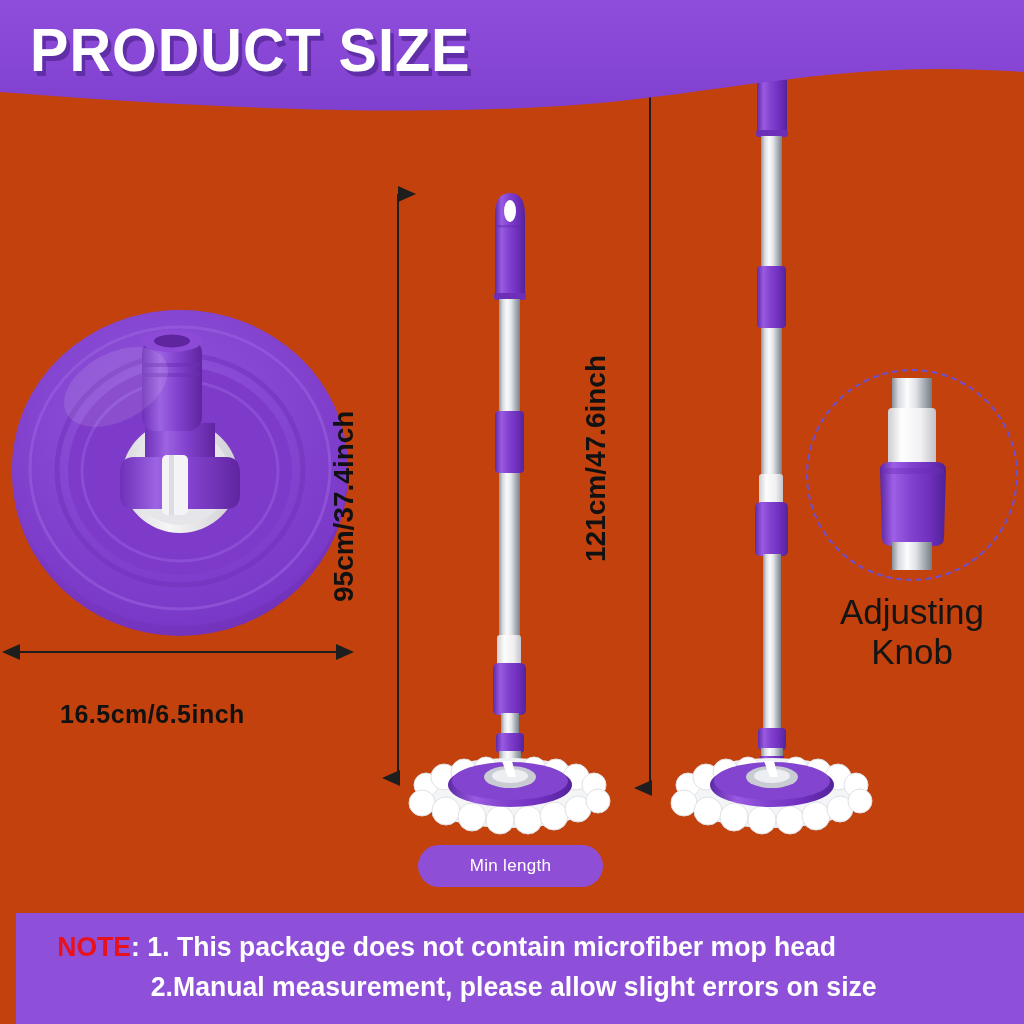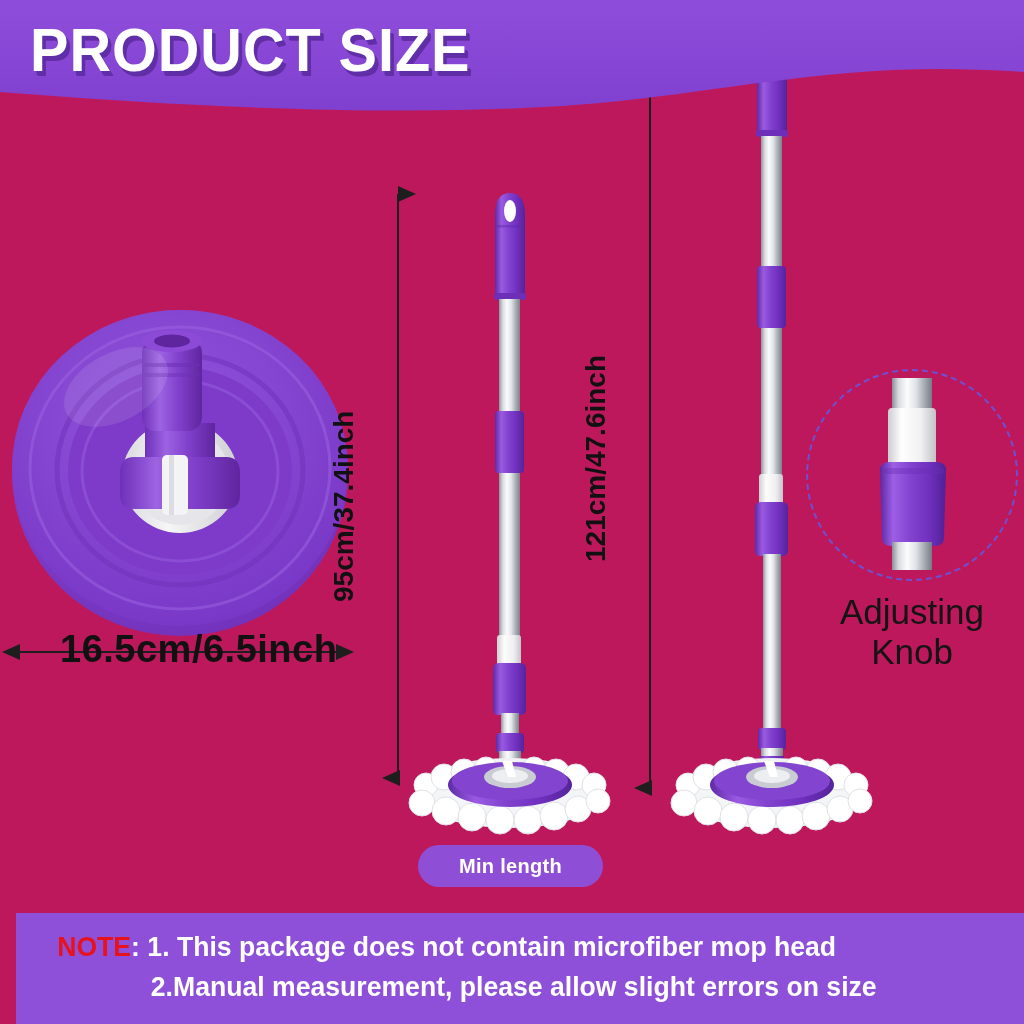--- a/index.html
+++ b/index.html
@@ -5,7 +5,7 @@
   html,body{margin:0;padding:0;background:#fff;}
   body{width:1024px;height:1024px;overflow:hidden;position:relative;
        font-family:"Liberation Sans","DejaVu Sans",sans-serif;}
-  #stage{position:absolute;inset:0;width:1024px;height:1024px;background:#be185d;}
+  #stage{position:absolute;inset:0;width:1024px;height:1024px;background:#c2410c;}
 
   
   .banner-wrap{position:absolute;left:0;top:0;width:1024px;height:130px;z-index:5;}

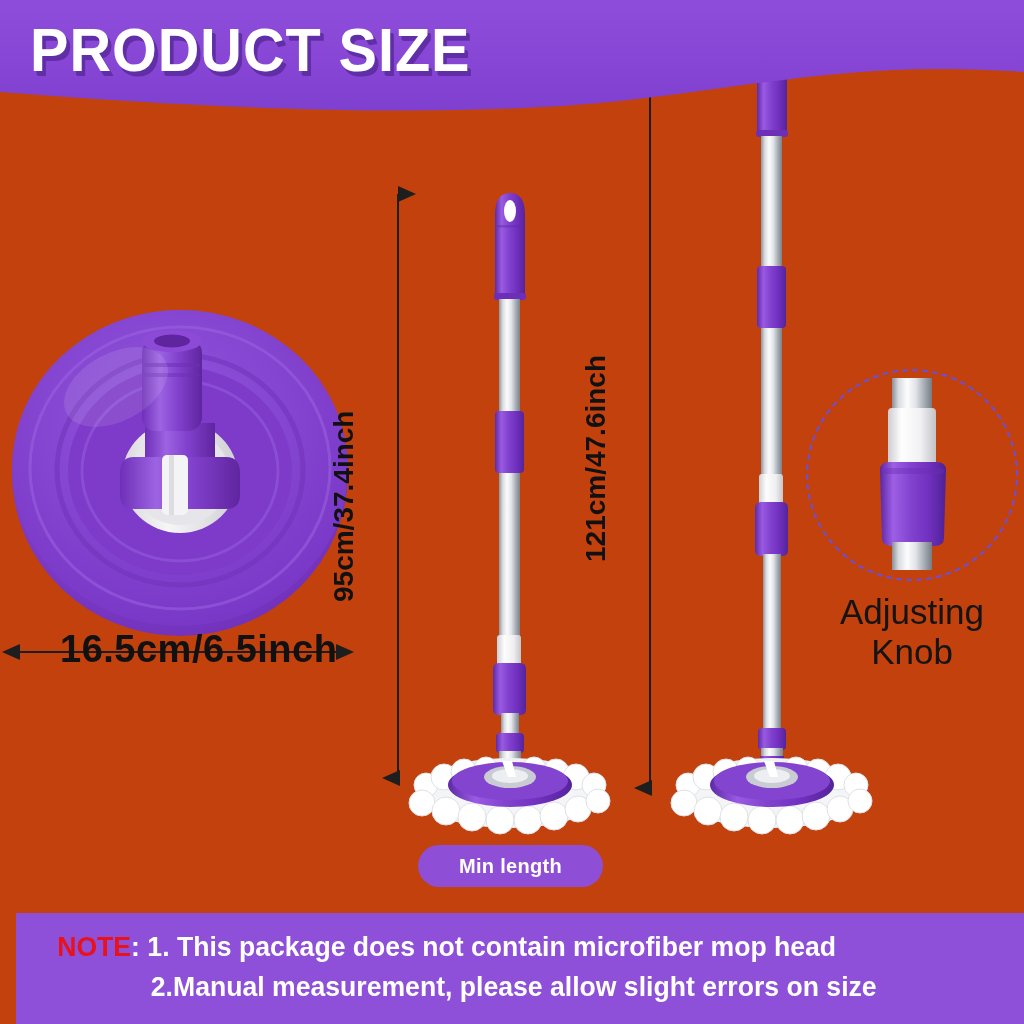--- a/index.html
+++ b/index.html
@@ -131,7 +131,7 @@
     </defs>
     <line x1="6" y1="12" x2="324" y2="12" stroke="#1e1e1e" stroke-width="2" marker-start="url(#ahL)" marker-end="url(#ahR)"></line>
   </svg>
-  <div class="dim-label" style="left:60px;top:628px;font-size:38px;letter-spacing:.5px;">16.5cm/6.5inch</div>
+  <div class="dim-label" style="left:60px;top:700px;font-size:25px;letter-spacing:.5px;">16.5cm/6.5inch</div>
 
   <svg style="position:absolute;left:398px;top:185px;" width="240" height="640" viewBox="0 0 240 640">
     <defs>

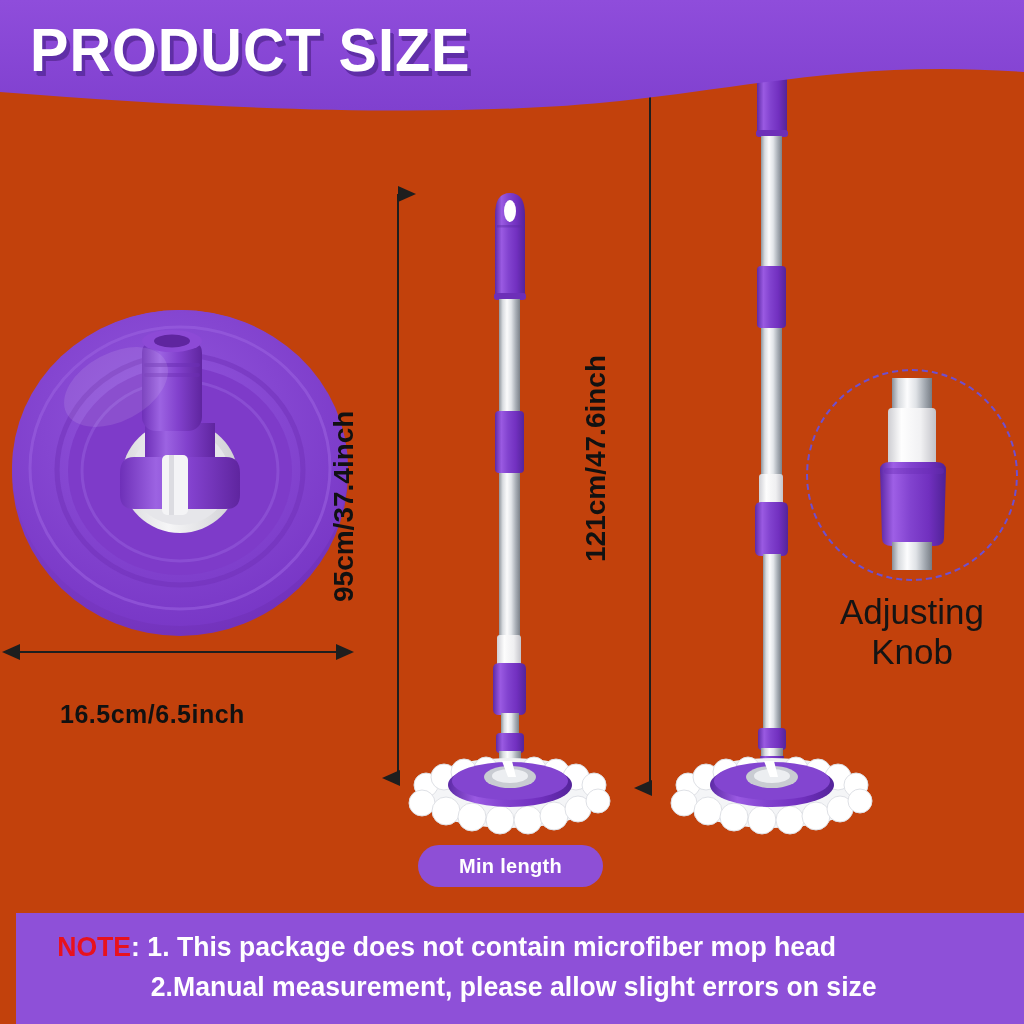--- a/index.html
+++ b/index.html
@@ -38,7 +38,7 @@
 
   
   .badge{position:absolute;background:#8e4fd6;color:#fff;border-radius:22px;
-         font-size:20px;font-weight:bold;display:flex;align-items:center;
+         font-size:17px;font-weight:normal;display:flex;align-items:center;
          justify-content:center;letter-spacing:.3px;
          font-family:"Liberation Sans","DejaVu Sans",sans-serif;}
   .badge-min{left:418px;top:845px;width:185px;height:42px;}

